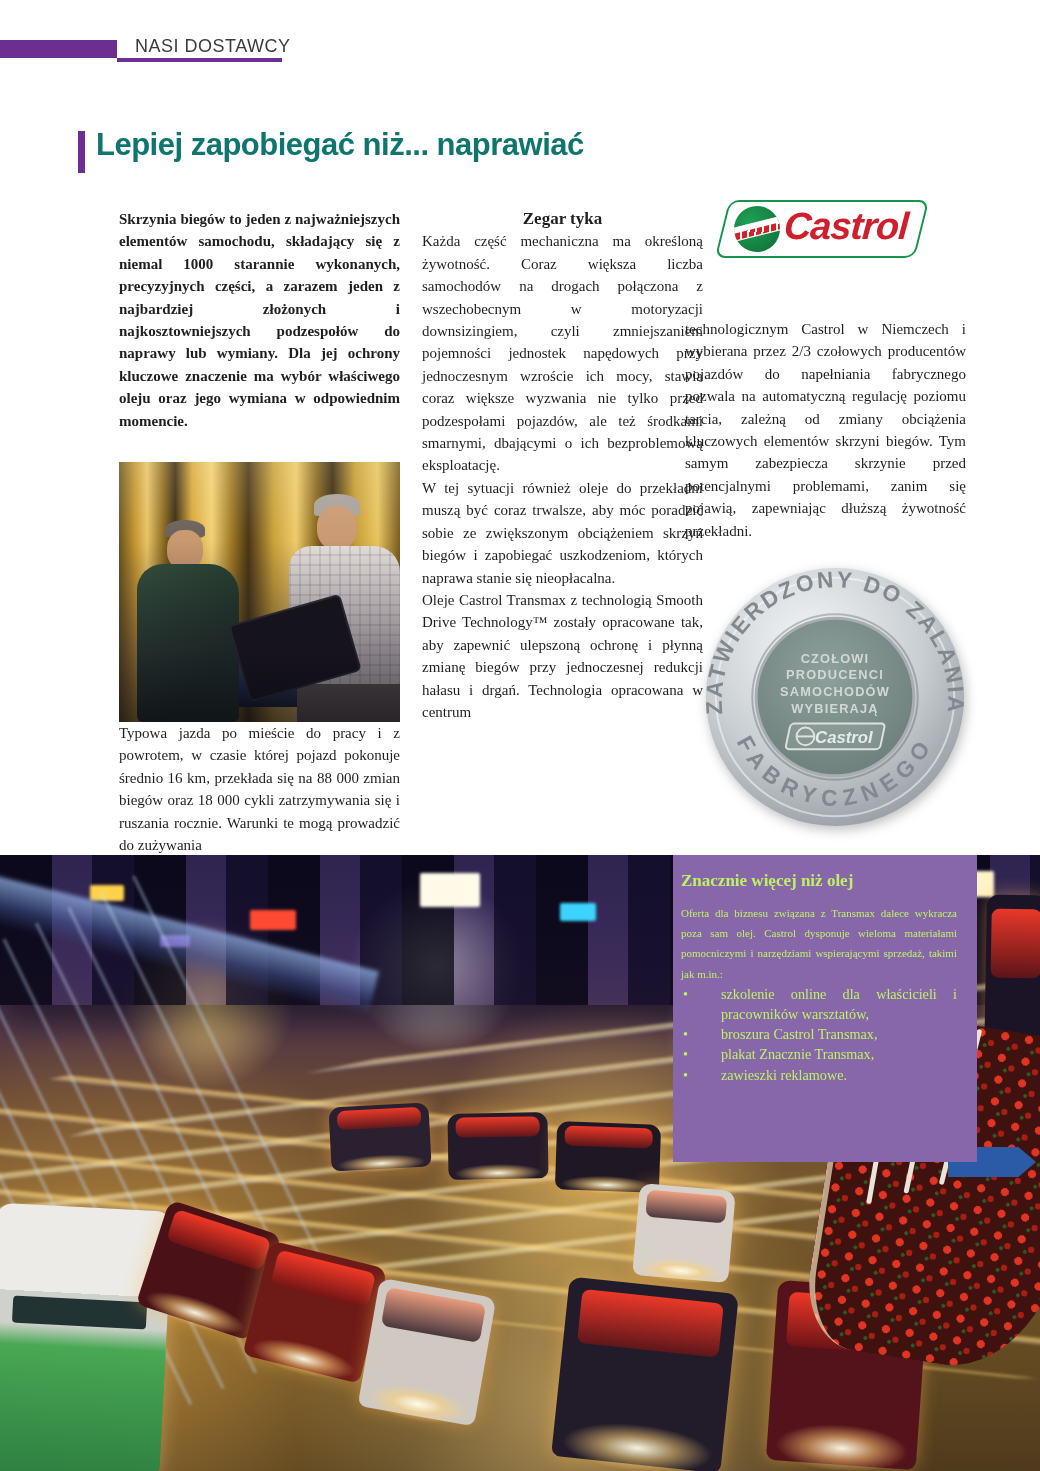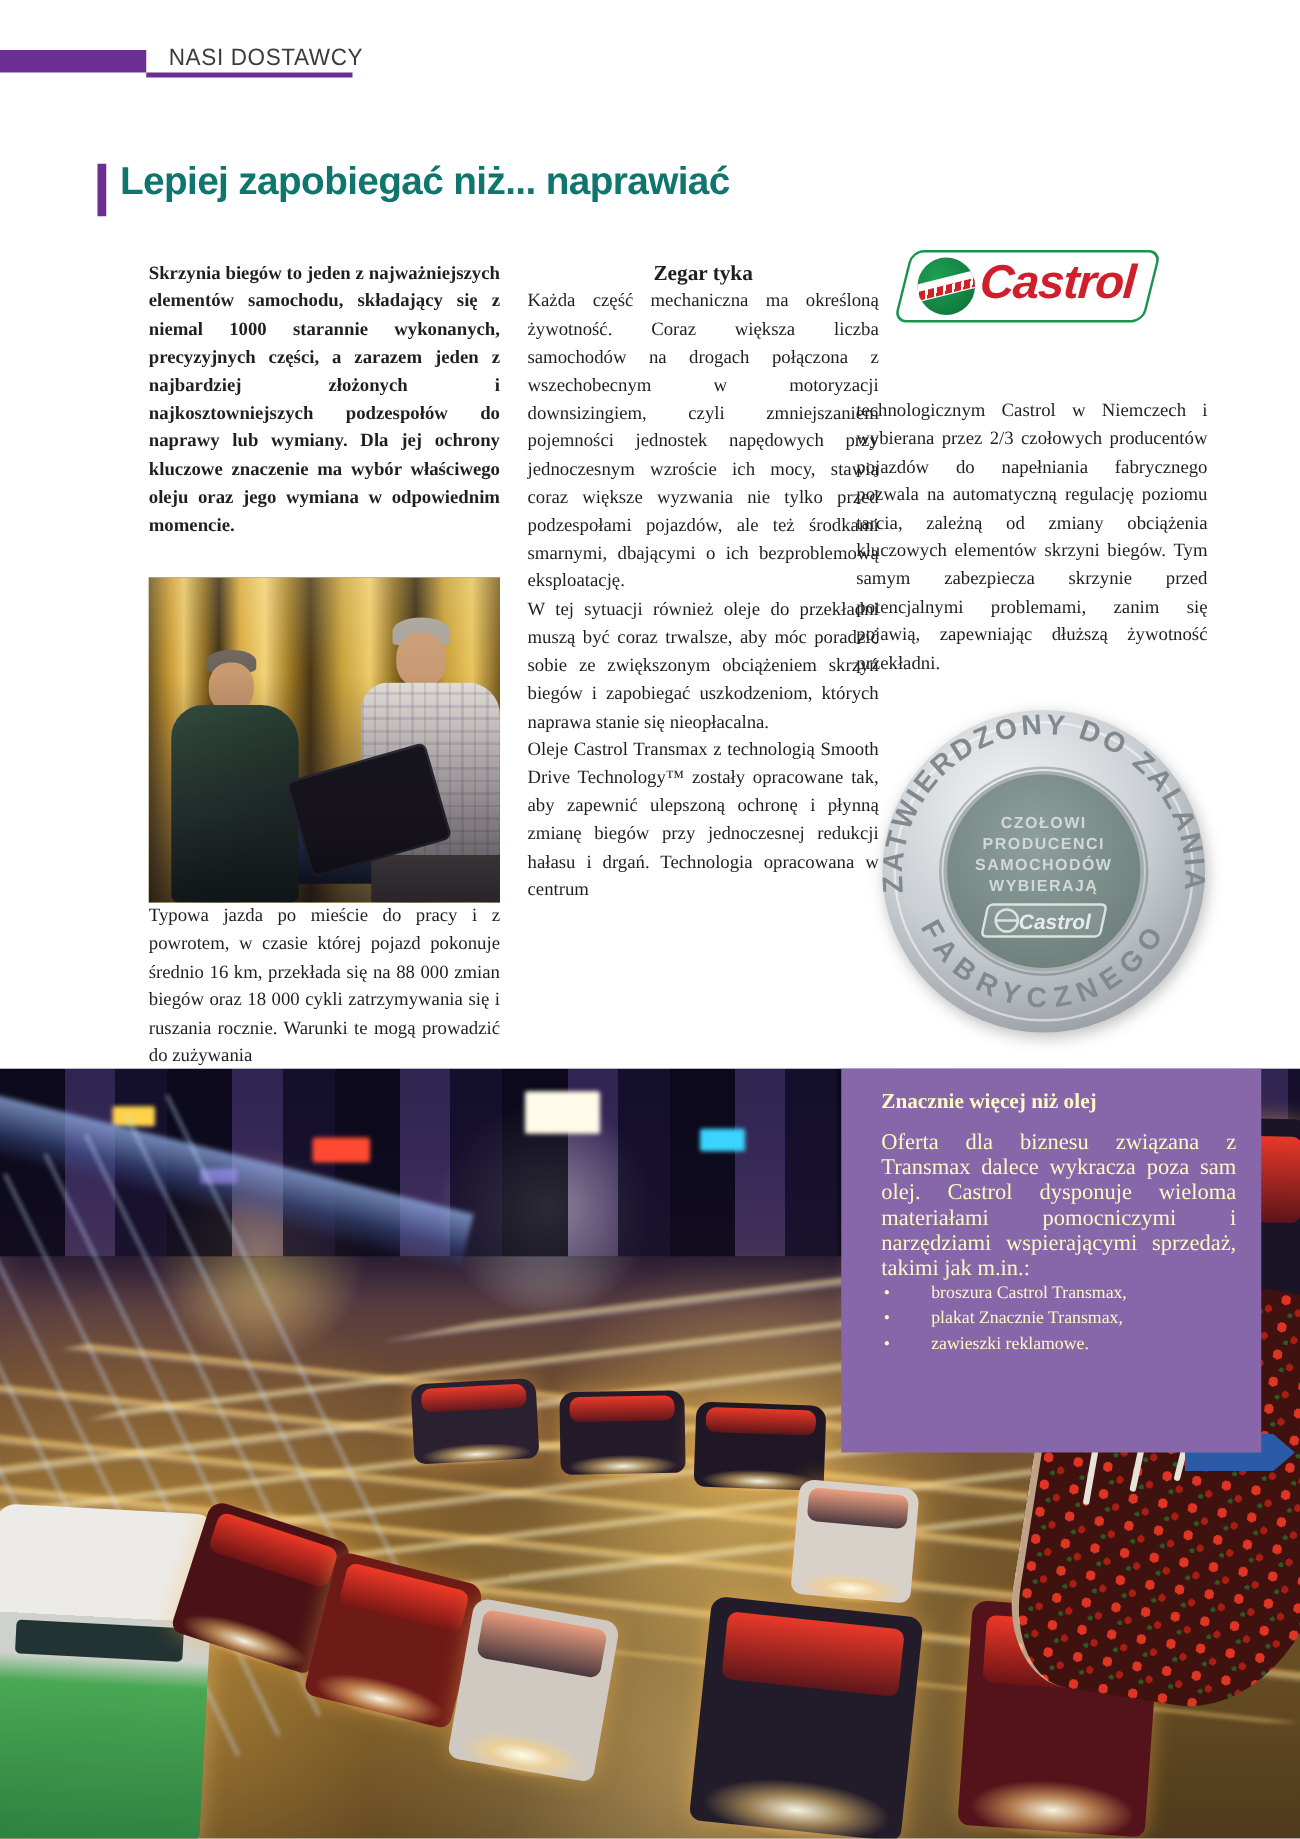--- a/index.html
+++ b/index.html
@@ -116,8 +116,8 @@
       clip-path:polygon(0 0,80% 0,100% 50%,80% 100%,0 100%);}
 
   
-  .promo{position:absolute;left:673px;top:855px;width:336px;min-height:307px;background:#8767aa;
-         box-sizing:border-box;padding:14px 20px 16px 32px;color:#fef9c3;z-index:5;}
+  .promo{position:absolute;left:673px;top:855px;width:304px;min-height:307px;background:#8767aa;
+         box-sizing:border-box;padding:14px 20px 16px 8px;color:#bef264;z-index:5;}
   .promo h3{margin:2px 0 12px 0;font-size:17px;font-weight:bold;}
   .promo p{margin:0;font-size:18px;line-height:20.2px;text-align:justify;}
   .promo ul{list-style:none;margin:0;padding:0;}

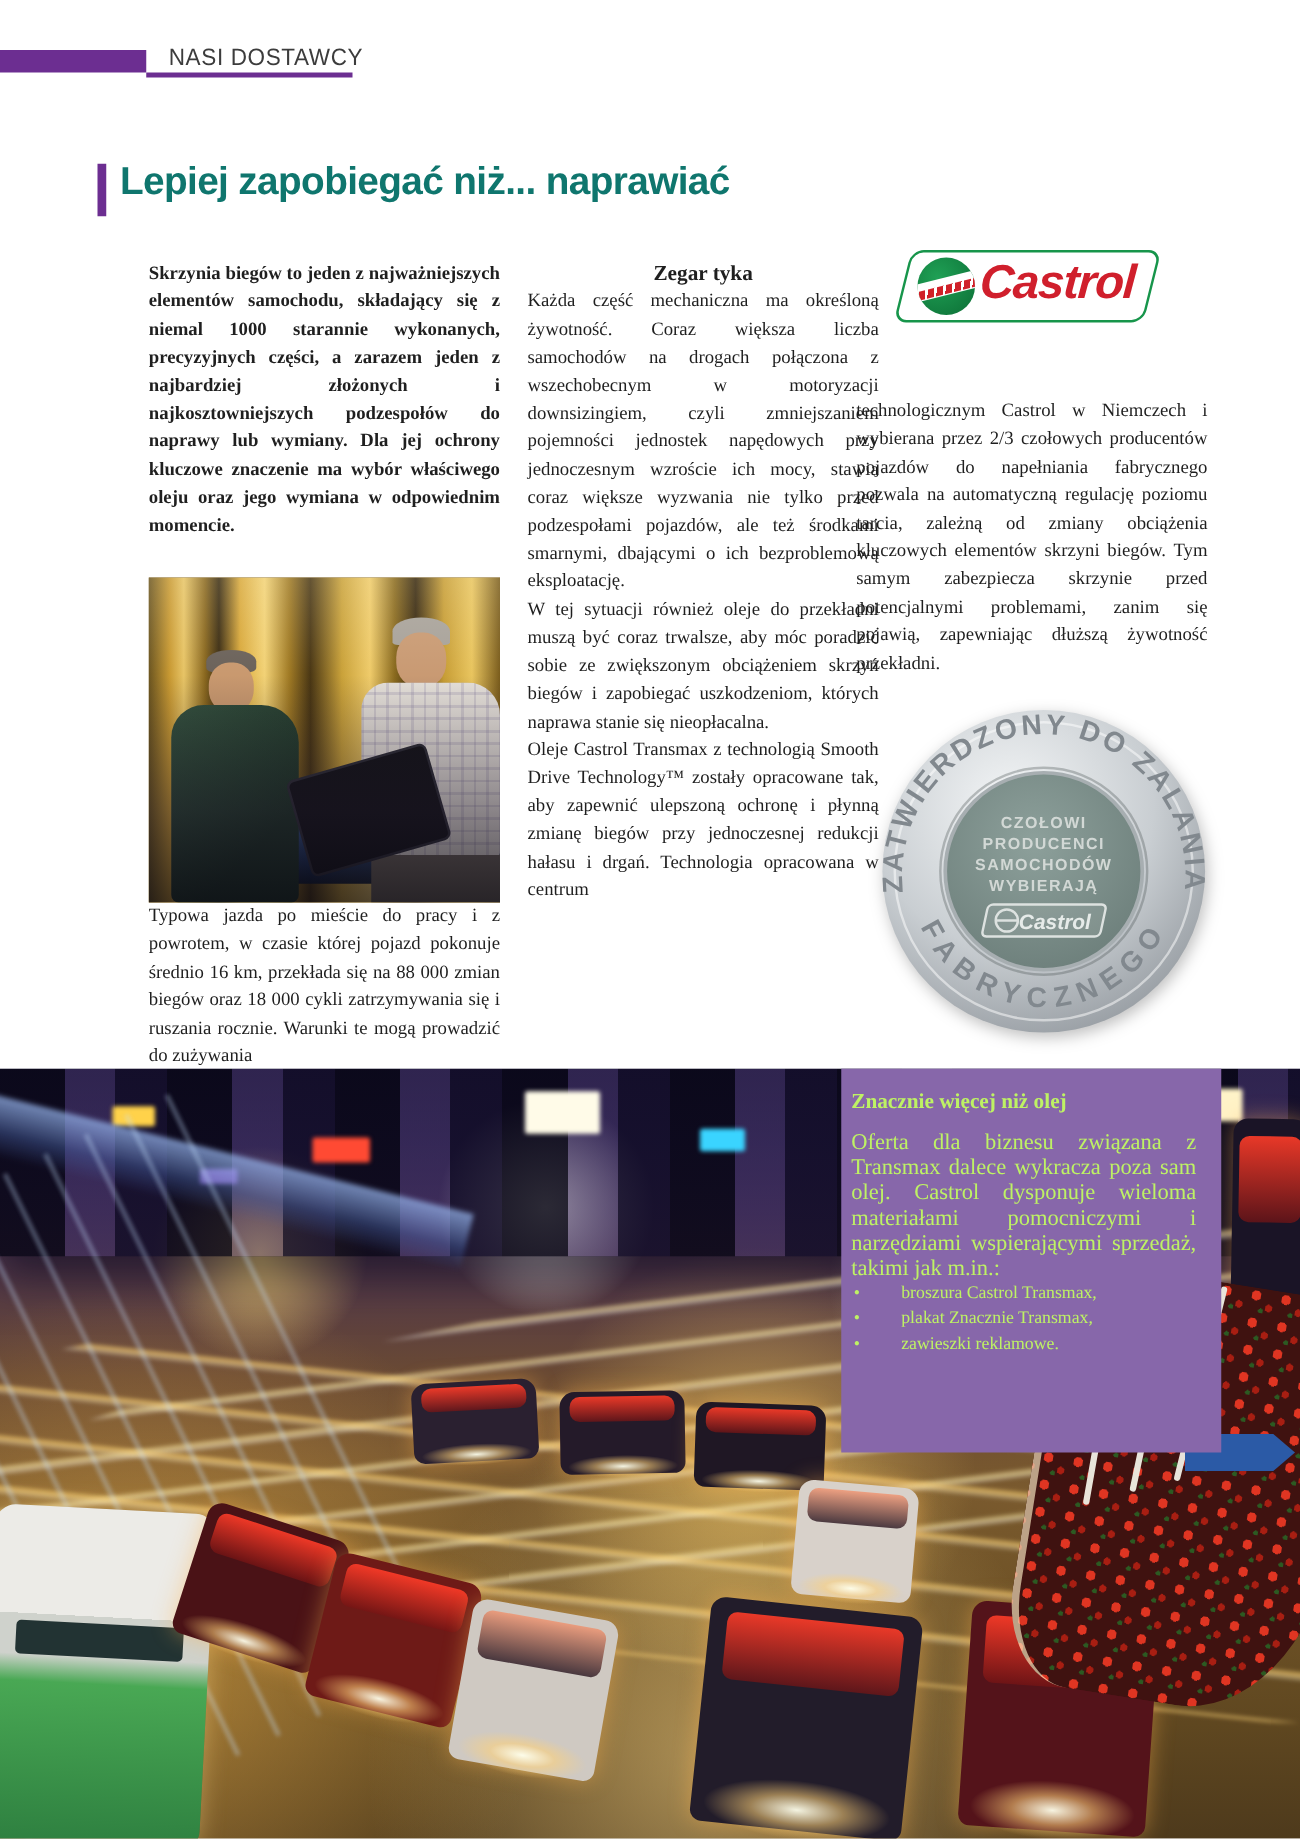--- a/index.html
+++ b/index.html
@@ -119,7 +119,7 @@
   .promo{position:absolute;left:673px;top:855px;width:304px;min-height:307px;background:#8767aa;
          box-sizing:border-box;padding:14px 20px 16px 8px;color:#bef264;z-index:5;}
   .promo h3{margin:2px 0 12px 0;font-size:17px;font-weight:bold;}
-  .promo p{margin:0;font-size:18px;line-height:20.2px;text-align:justify;}
+  .promo p{margin:0;font-size:11px;line-height:20.2px;text-align:justify;}
   .promo ul{list-style:none;margin:0;padding:0;}
   .promo li{position:relative;padding-left:40px;font-size:14.2px;line-height:20.2px;text-align:justify;}
   .promo li::before{content:"\2022";position:absolute;left:2px;top:0;}

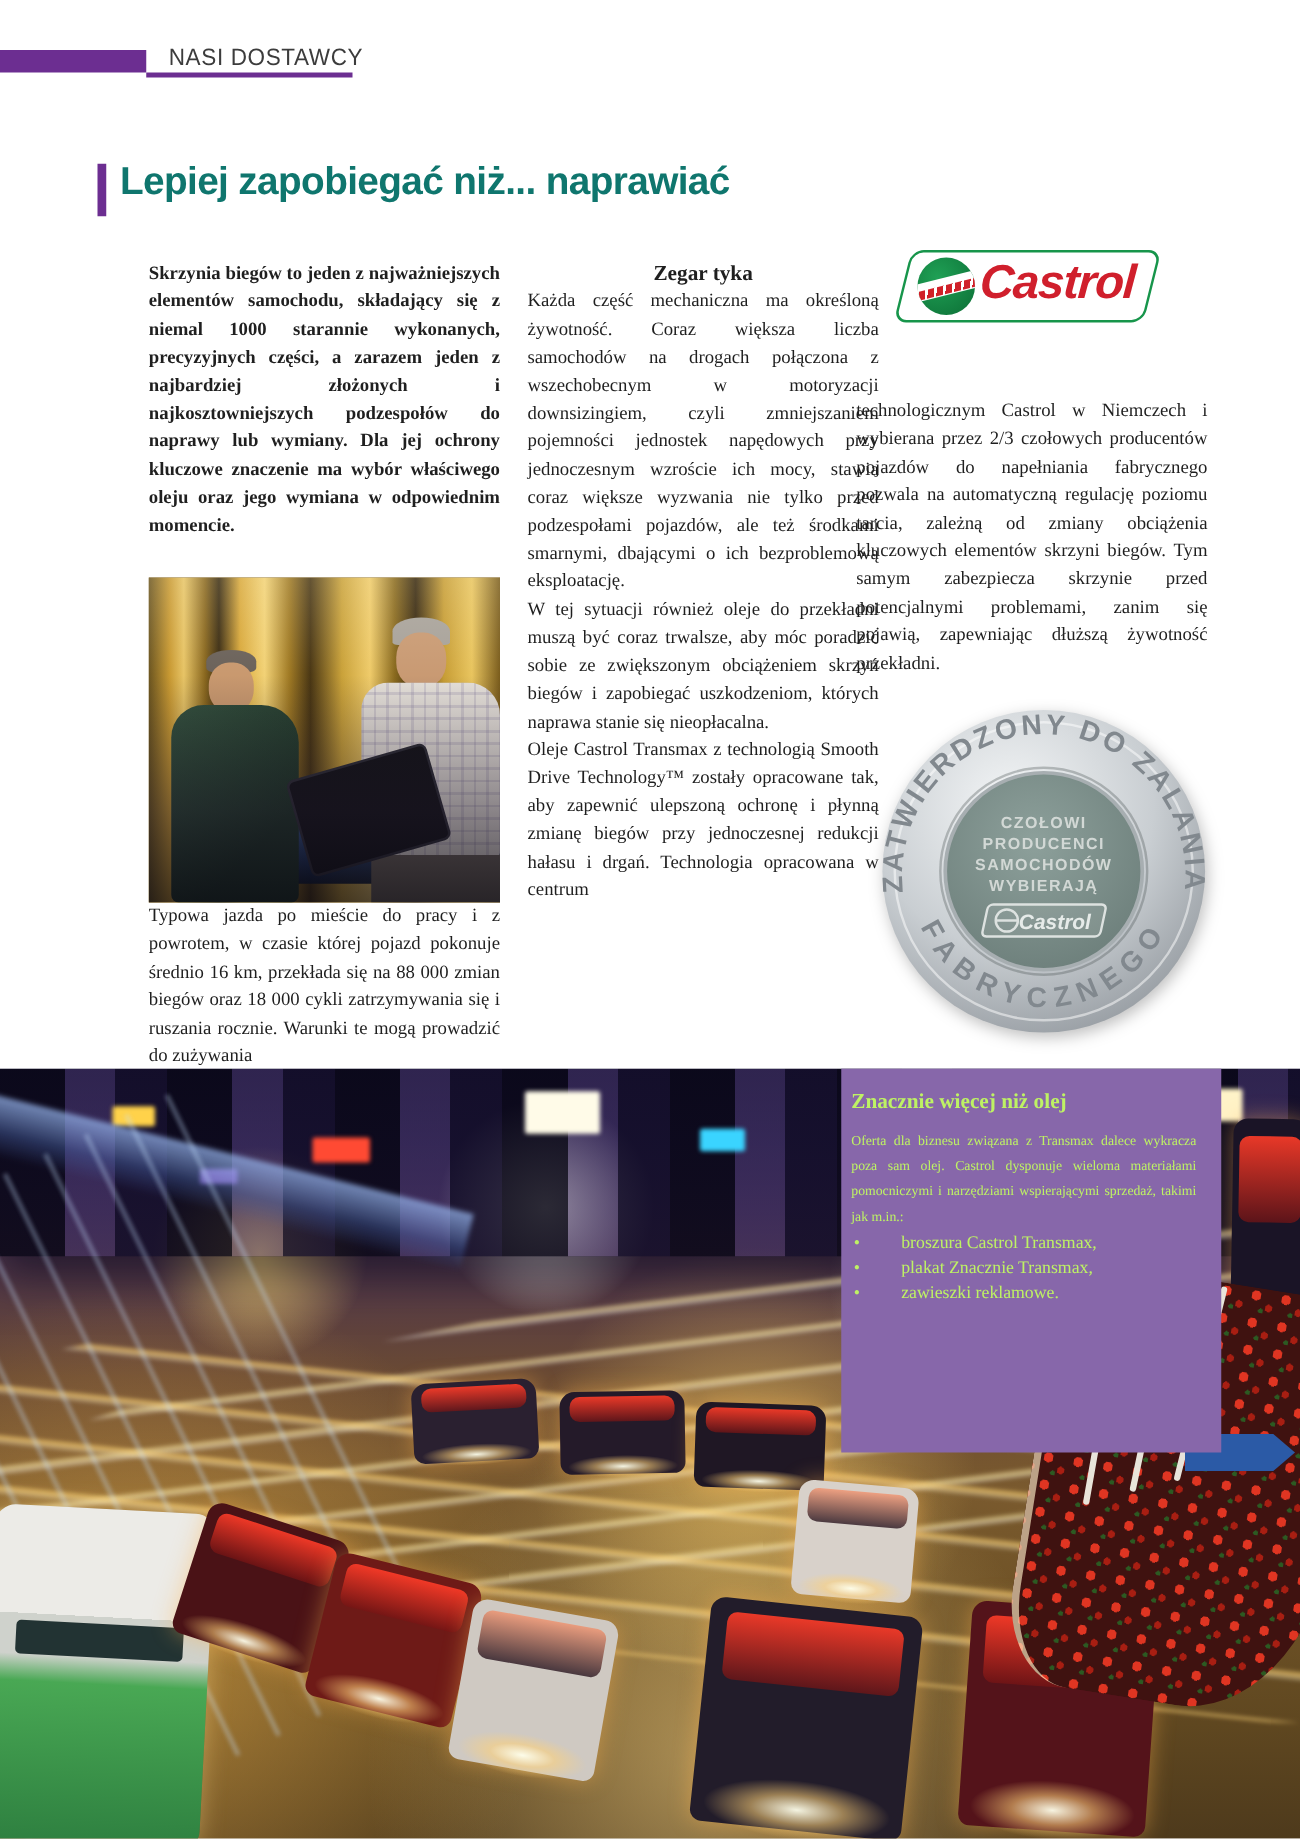--- a/index.html
+++ b/index.html
@@ -254,6 +254,7 @@
     <h3>Znacznie więcej niż olej</h3>
     <p>Oferta dla biznesu związana z Transmax dalece wykracza poza sam olej. Castrol dysponuje wieloma materiałami pomocniczymi i narzędziami wspierającymi sprzedaż, takimi jak m.in.:</p>
     <ul>
+      <li>szkolenie online dla właścicieli i pracowników warsztatów,</li>
       <li>broszura Castrol Transmax,</li>
       <li>plakat Znacznie Transmax,</li>
       <li>zawieszki reklamowe.</li>

